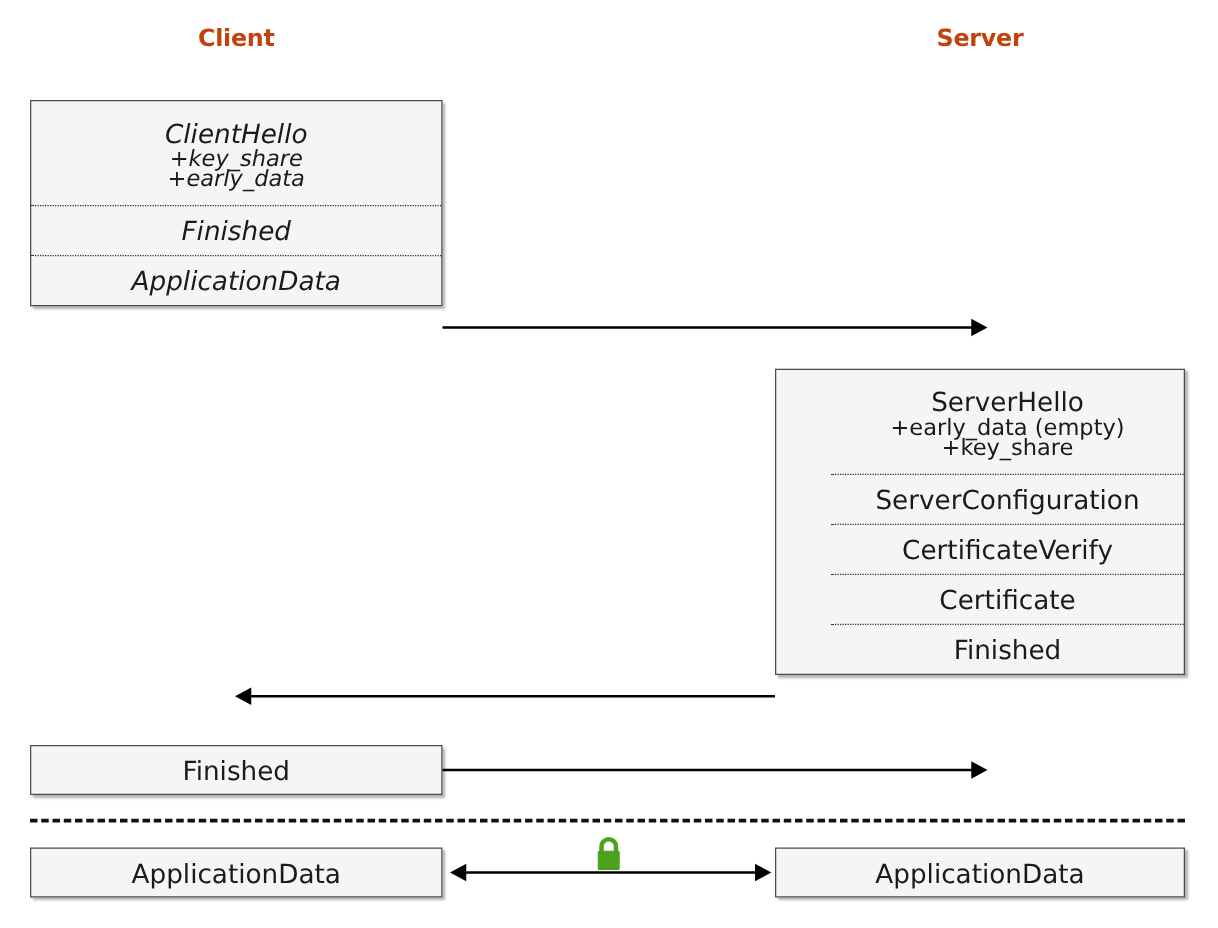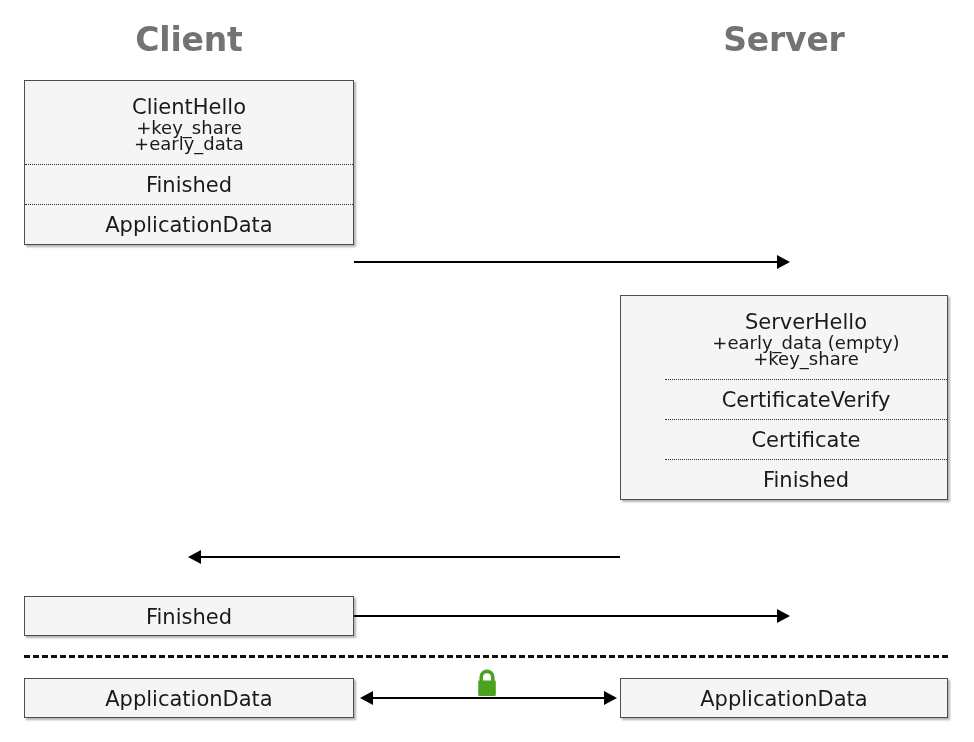--- a/index.html
+++ b/index.html
@@ -20,9 +20,9 @@
   .col-heading {
     position: absolute;
     font-weight: bold;
-    font-size: 33px;
+    font-size: 19px;
     letter-spacing: -0.2px;
-    color: #737373;
+    color: #c2410c;
     text-align: center;
     white-space: nowrap;
   }

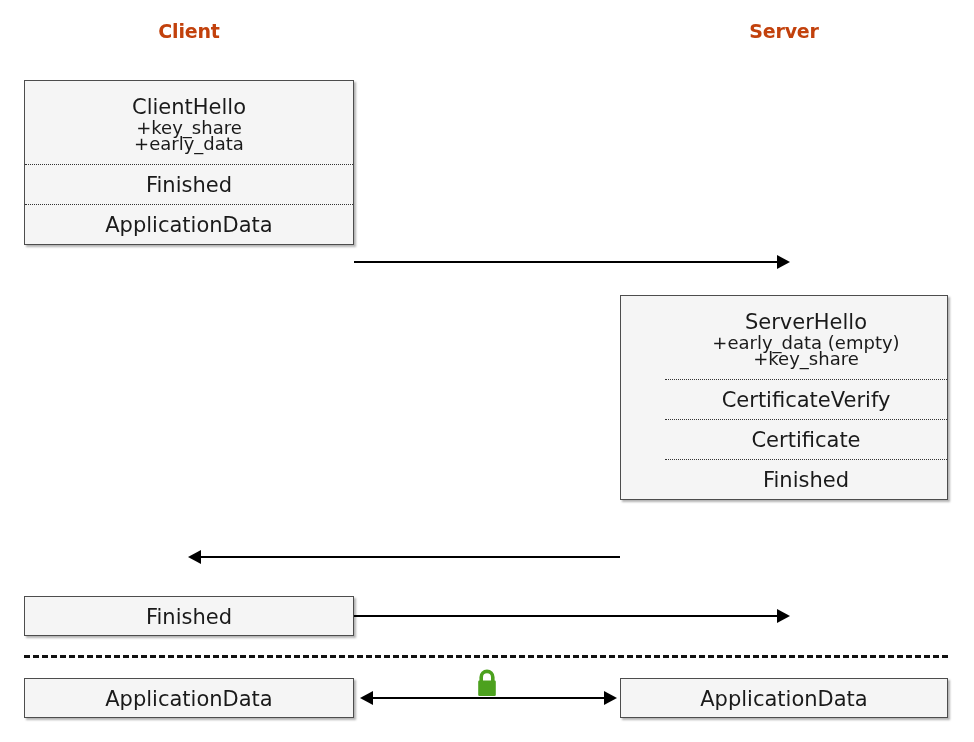--- a/index.html
+++ b/index.html
@@ -62,7 +62,7 @@
   }
 
   
-  #box-client-flight { left: 24px;  top: 80px;  width: 330px; }
+  #box-client-flight { left: 24px;  top: 80px;  width: 330px; font-style: italic; }
   #box-server-flight { left: 620px; top: 295px; width: 328px; padding-left: 44px; }
   #box-client-finished    { left: 24px;  top: 596px; width: 330px; height: 40px; }
   #box-client-appdata     { left: 24px;  top: 678px; width: 330px; height: 40px; }

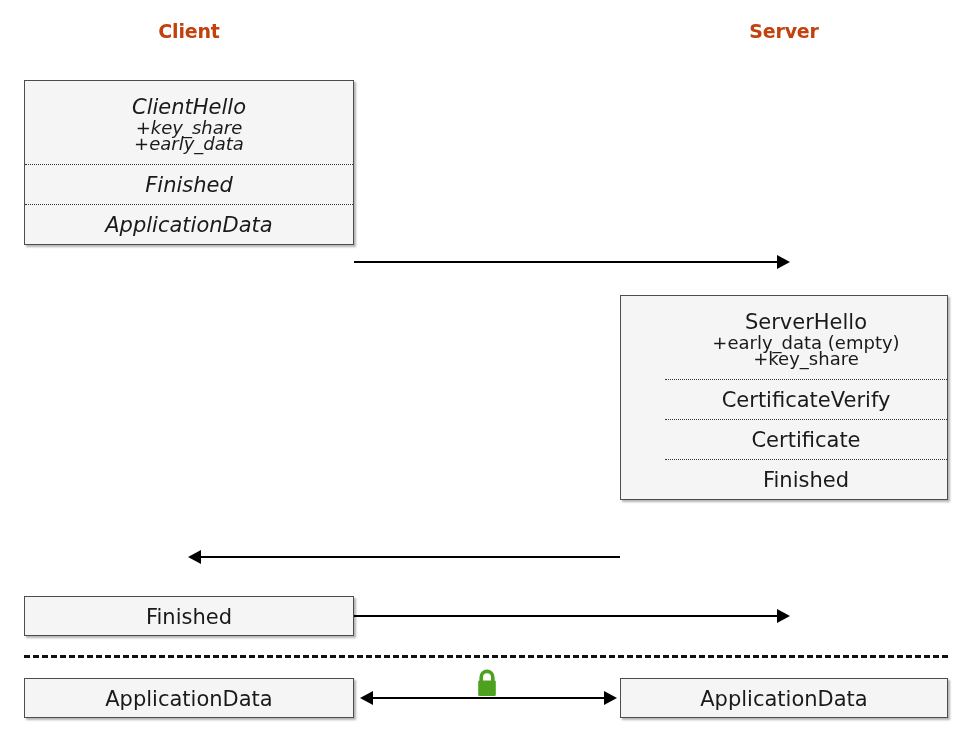--- a/index.html
+++ b/index.html
@@ -162,6 +162,9 @@
   </div>
 
 
+  <div class="msg-row row-std">
+    <div class="msg-title">ServerConfiguration</div>
+  </div>
 
   <div class="msg-row row-std">
     <div class="msg-title">CertificateVerify</div>

